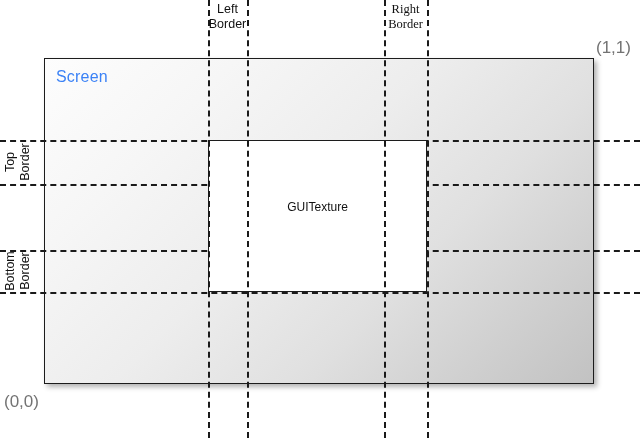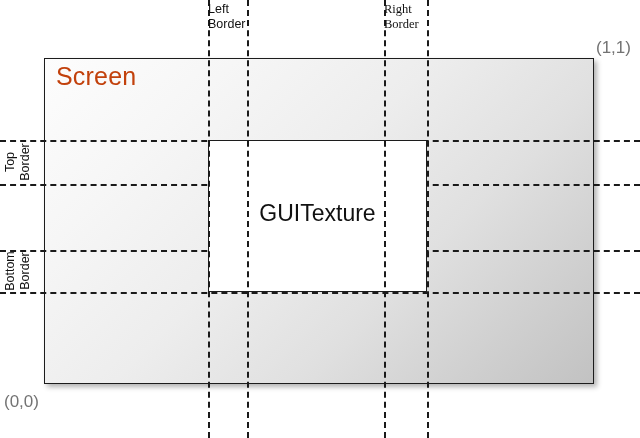--- a/index.html
+++ b/index.html
@@ -85,6 +85,7 @@
   
   .top-label {
     position: absolute;
+    text-align: center;
     font-size: 12.5px;
     line-height: 15px;
     color: #111111;

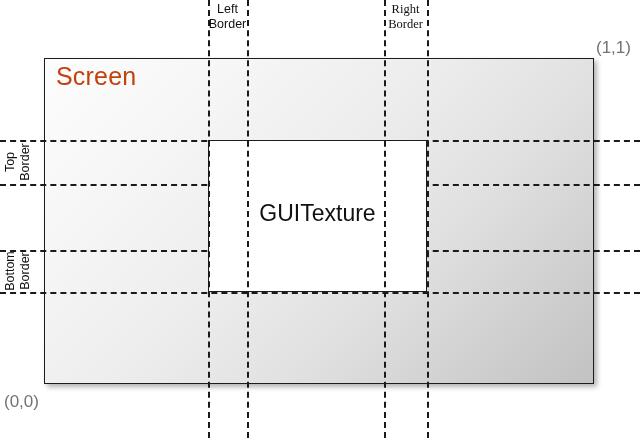--- a/index.html
+++ b/index.html
@@ -37,9 +37,9 @@
   .screen-label {
     position: absolute;
     left: 56px;
-    top: 62px;
-    font-size: 25px;
-    color: #c2410c;
+    top: 68px;
+    font-size: 16px;
+    color: #3b82f6;
     letter-spacing: 0.2px;
     white-space: nowrap;
   }

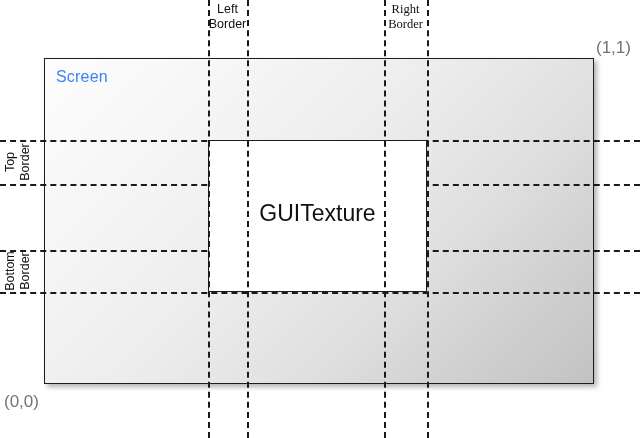--- a/index.html
+++ b/index.html
@@ -61,7 +61,7 @@
     top: 200px;
     width: 219px;
     text-align: center;
-    font-size: 23px;
+    font-size: 12px;
     color: #111111;
     white-space: nowrap;
   }

